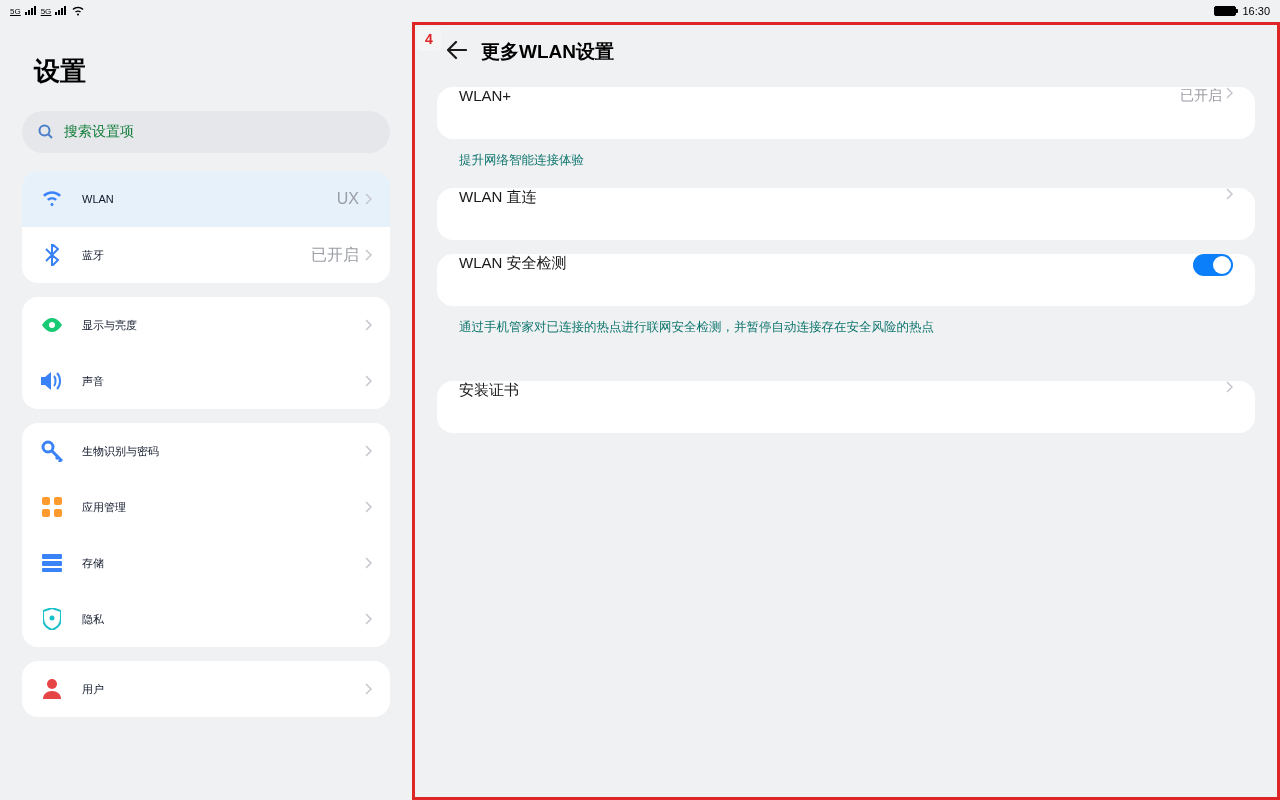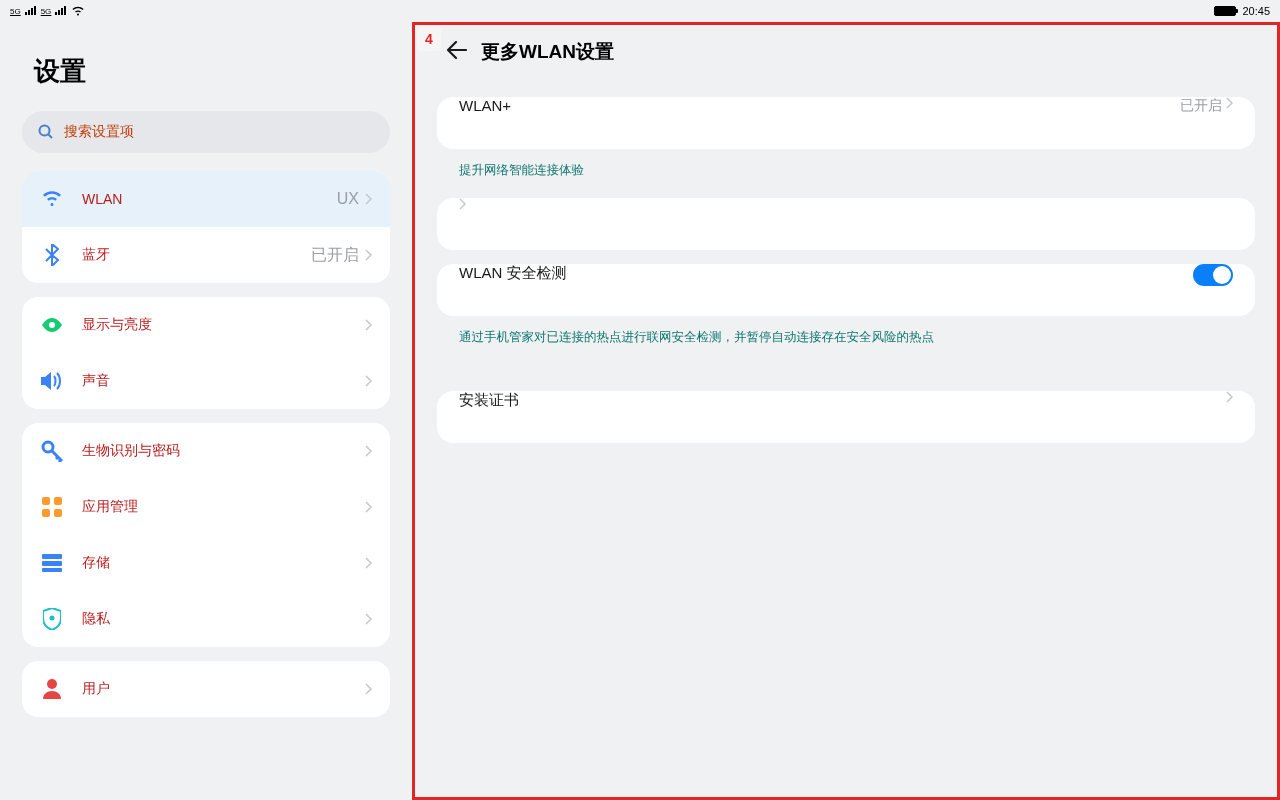--- a/index.html
+++ b/index.html
@@ -193,7 +193,7 @@
   </div>
   <div class="status-right">
     <div class="battery"></div>
-    <span>20:45</span>
+    <span>16:30</span>
   </div>
 </div>
 

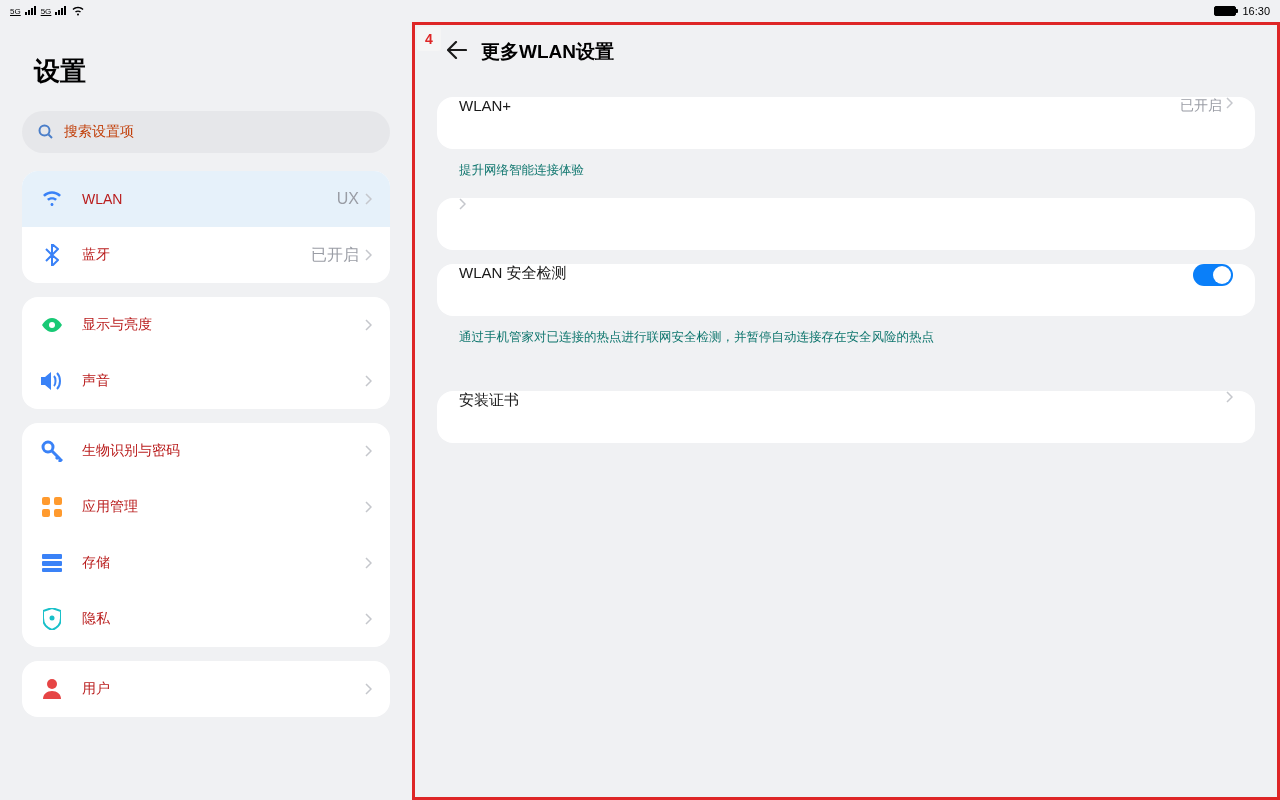--- a/index.html
+++ b/index.html
@@ -122,7 +122,7 @@
       display: flex;
       align-items: center;
       gap: 14px;
-      margin-bottom: 32px;
+      margin-bottom: 22px;
       padding-left: 10px;
     }
     .back-btn { font-size: 20px; }

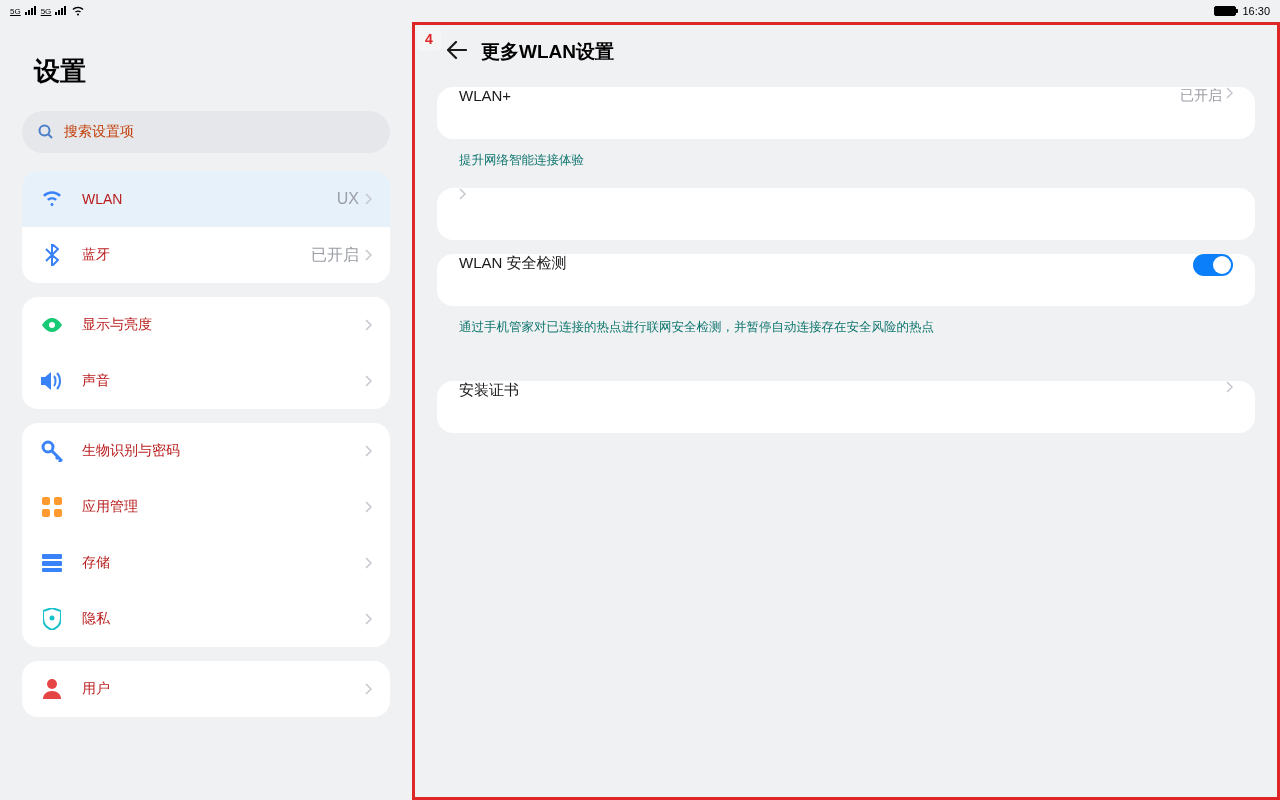--- a/index.html
+++ b/index.html
@@ -63,7 +63,7 @@
       margin-bottom: 18px;
     }
     .search-icon { margin-right: 10px; }
-    .search-placeholder { color: #c2410c; font-size: 14px; }
+    .search-placeholder { color: #15803d; font-size: 14px; }
     .menu-group {
       background: #fff;
       border-radius: 16px;

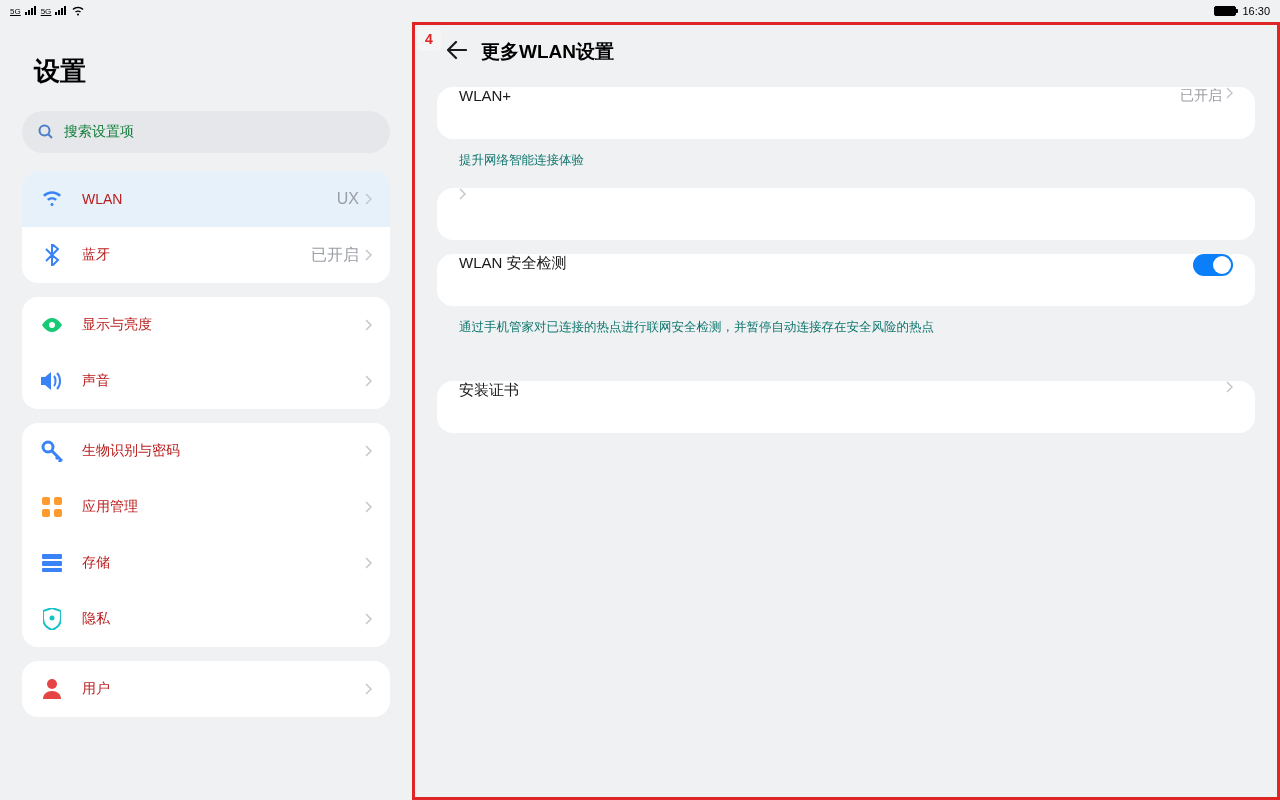--- a/index.html
+++ b/index.html
@@ -87,8 +87,8 @@
     }
     .menu-label {
       flex: 1;
-      font-size: 14px;
-      color: #b91c1c;
+      font-size: 11px;
+      color: #0f172a;
     }
     .menu-value {
       font-size: 16px;

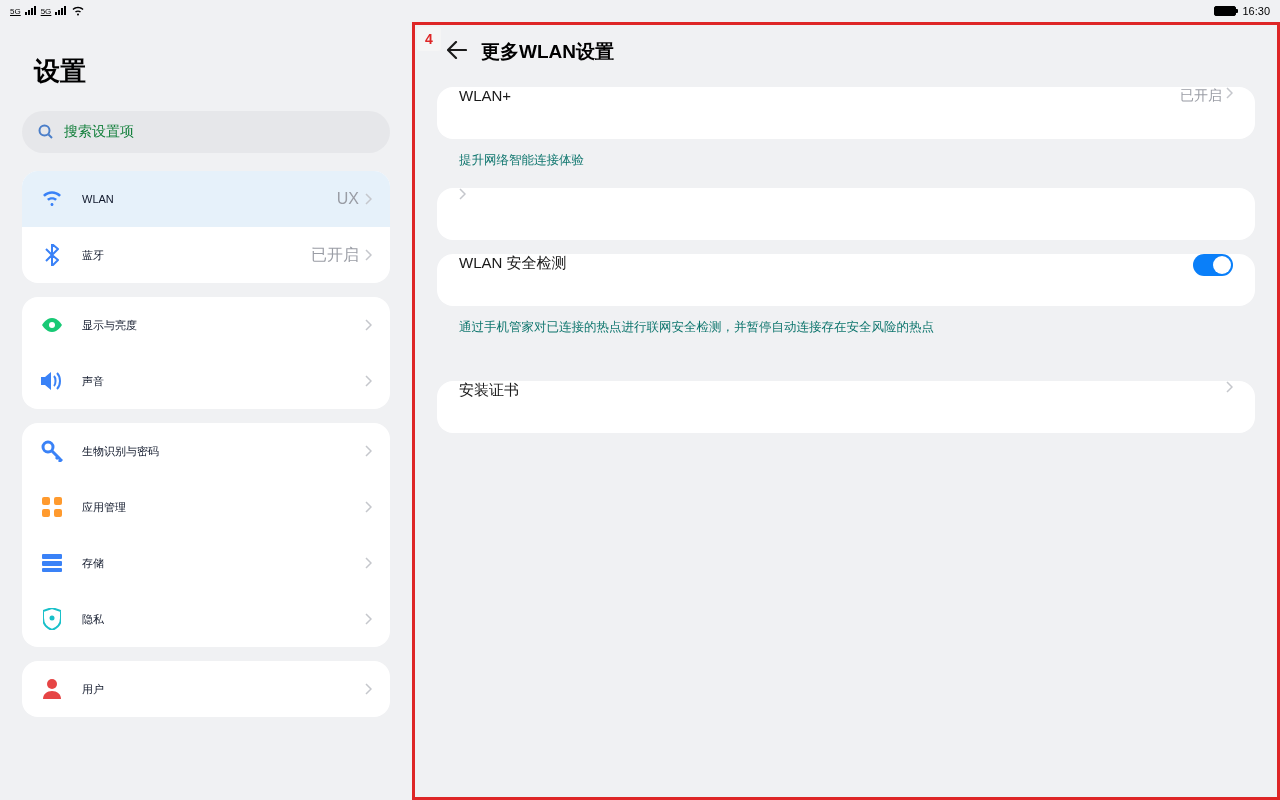--- a/index.html
+++ b/index.html
@@ -359,6 +359,7 @@
 
     <div class="detail-group mb14">
       <div class="detail-item">
+        <span class="detail-label">WLAN 直连</span>
         <svg class="chevron" width="7" height="12">
             <path d="M1 1l5 5-5 5" stroke="currentColor" stroke-width="1.5" fill="none"></path>
           </svg>

